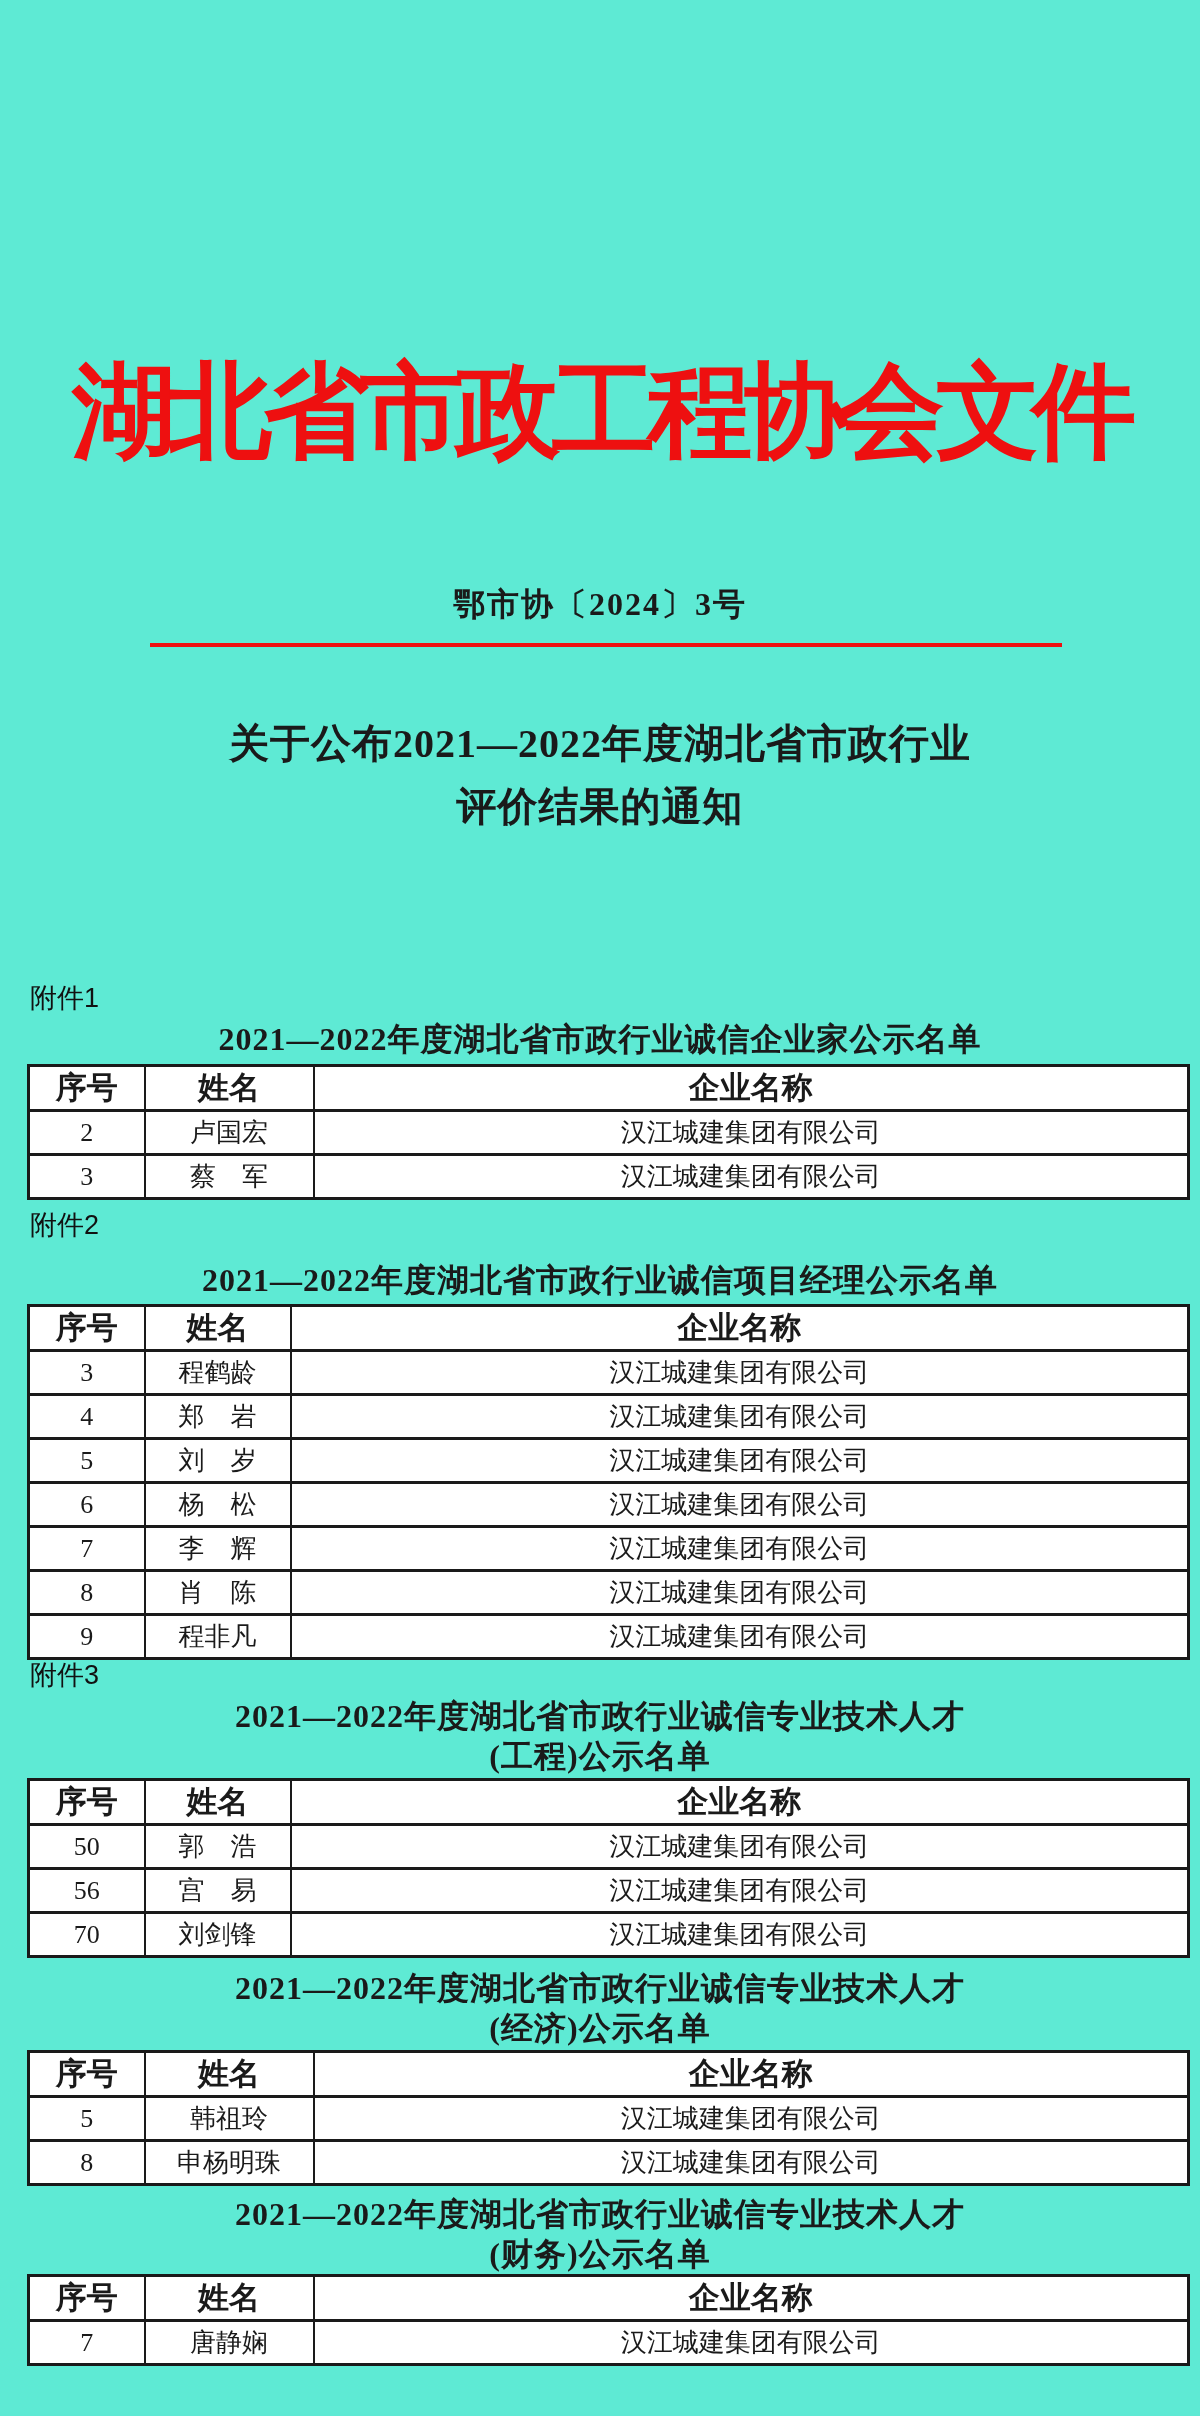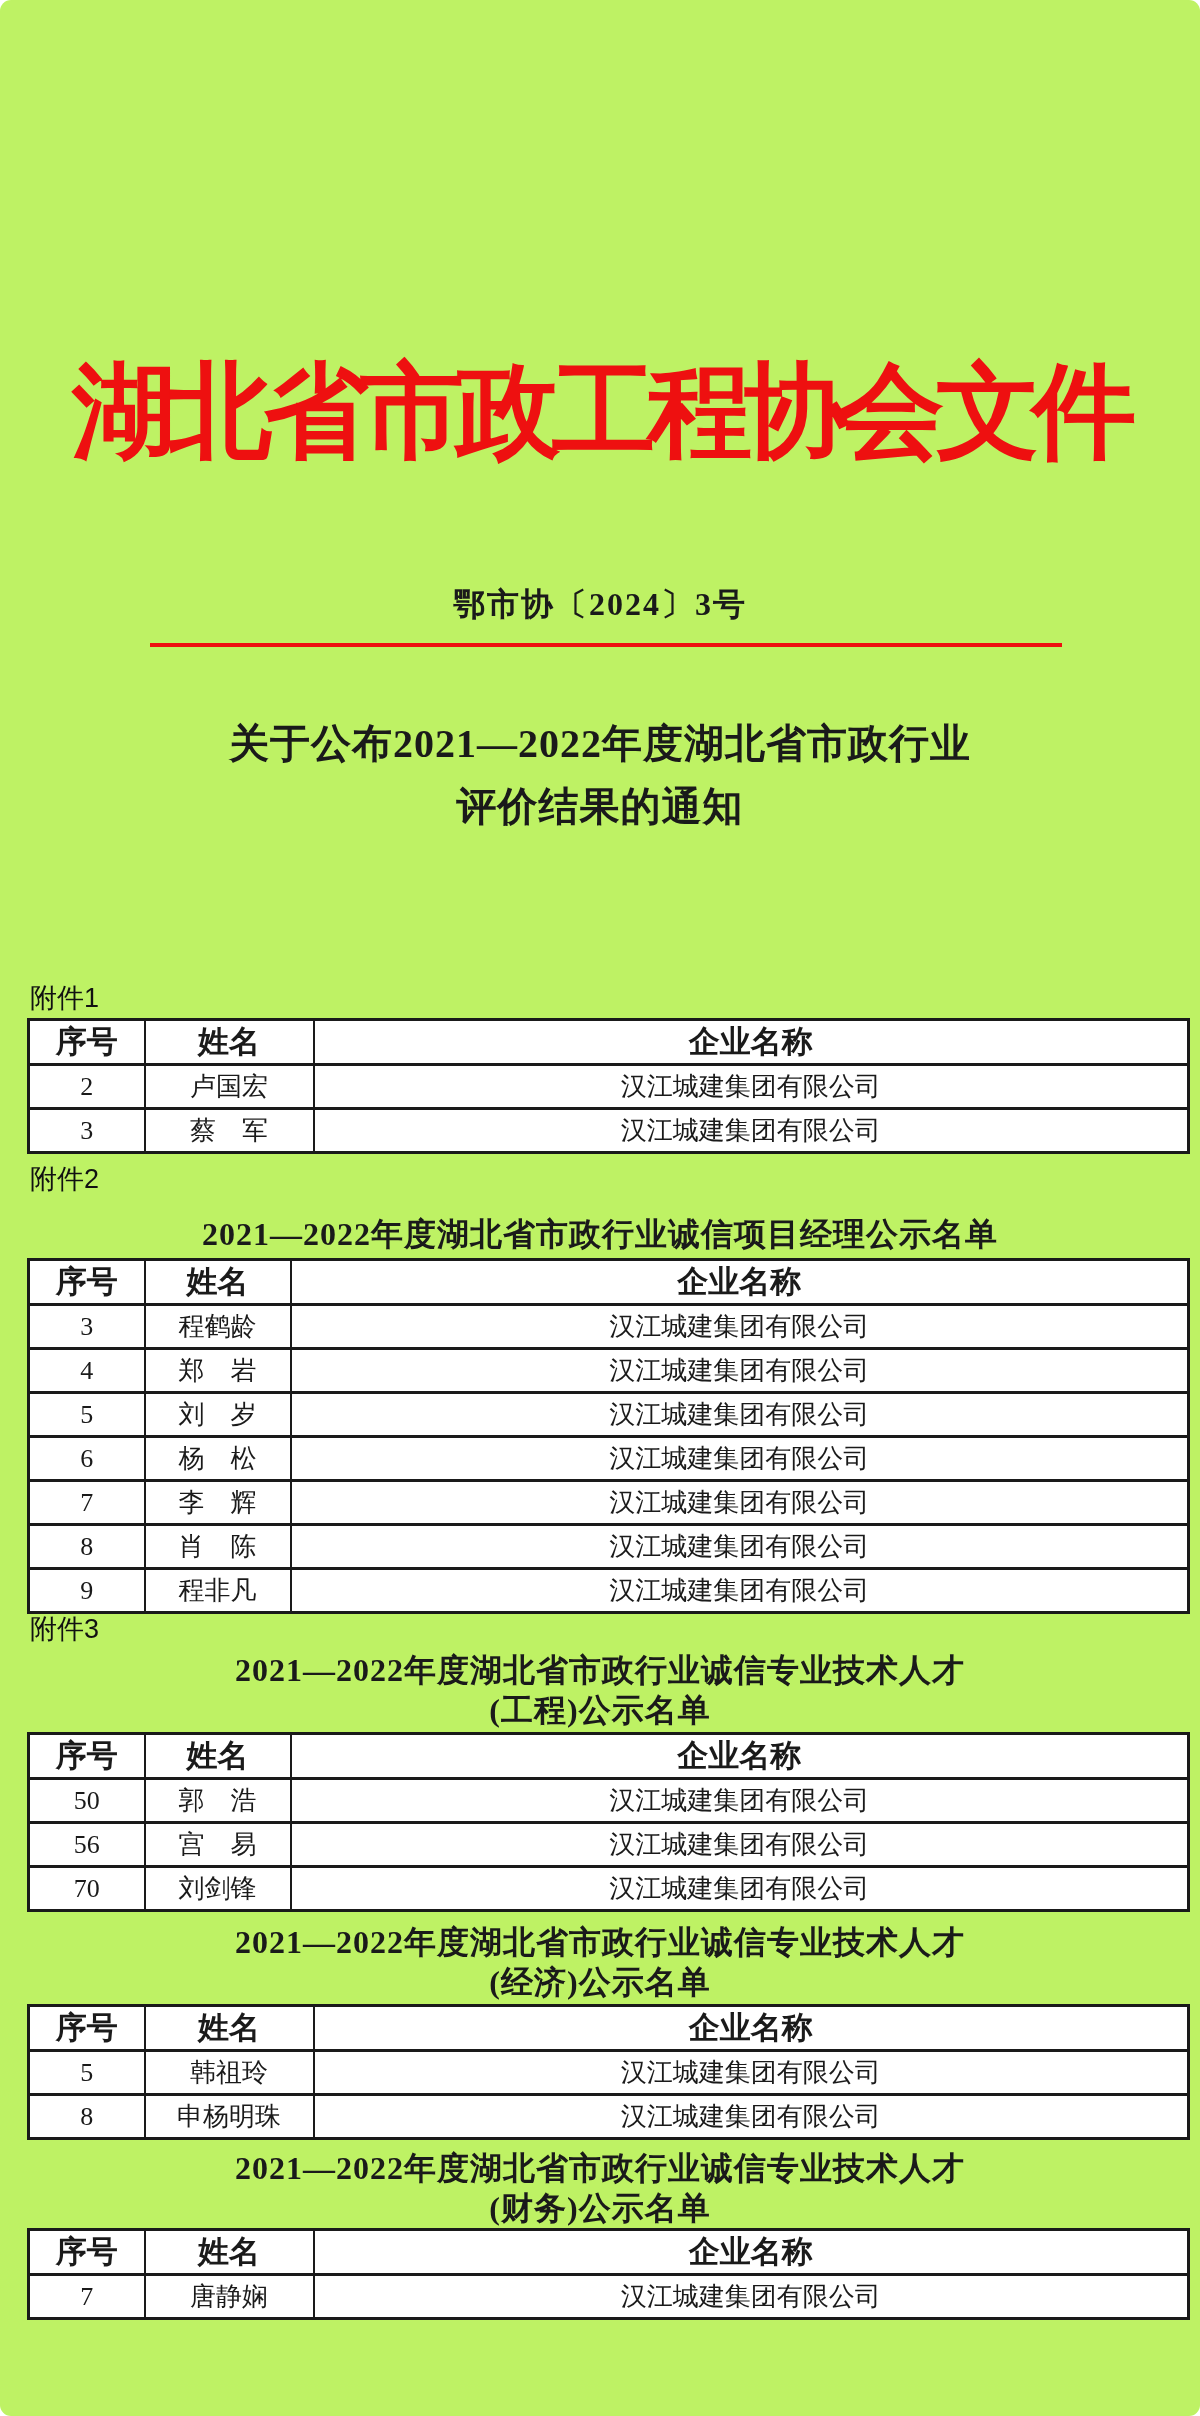--- a/index.html
+++ b/index.html
@@ -6,11 +6,10 @@
   .page{
     position:relative;
     width:1200px;height:2416px;
-    background:#bef264;
+    background:#5eead4;
     overflow:hidden;
     color:#1a1a1a;
     font-family:"Liberation Serif","DejaVu Serif",serif;
-    border-radius:11px;
   }
   
   .org-title{

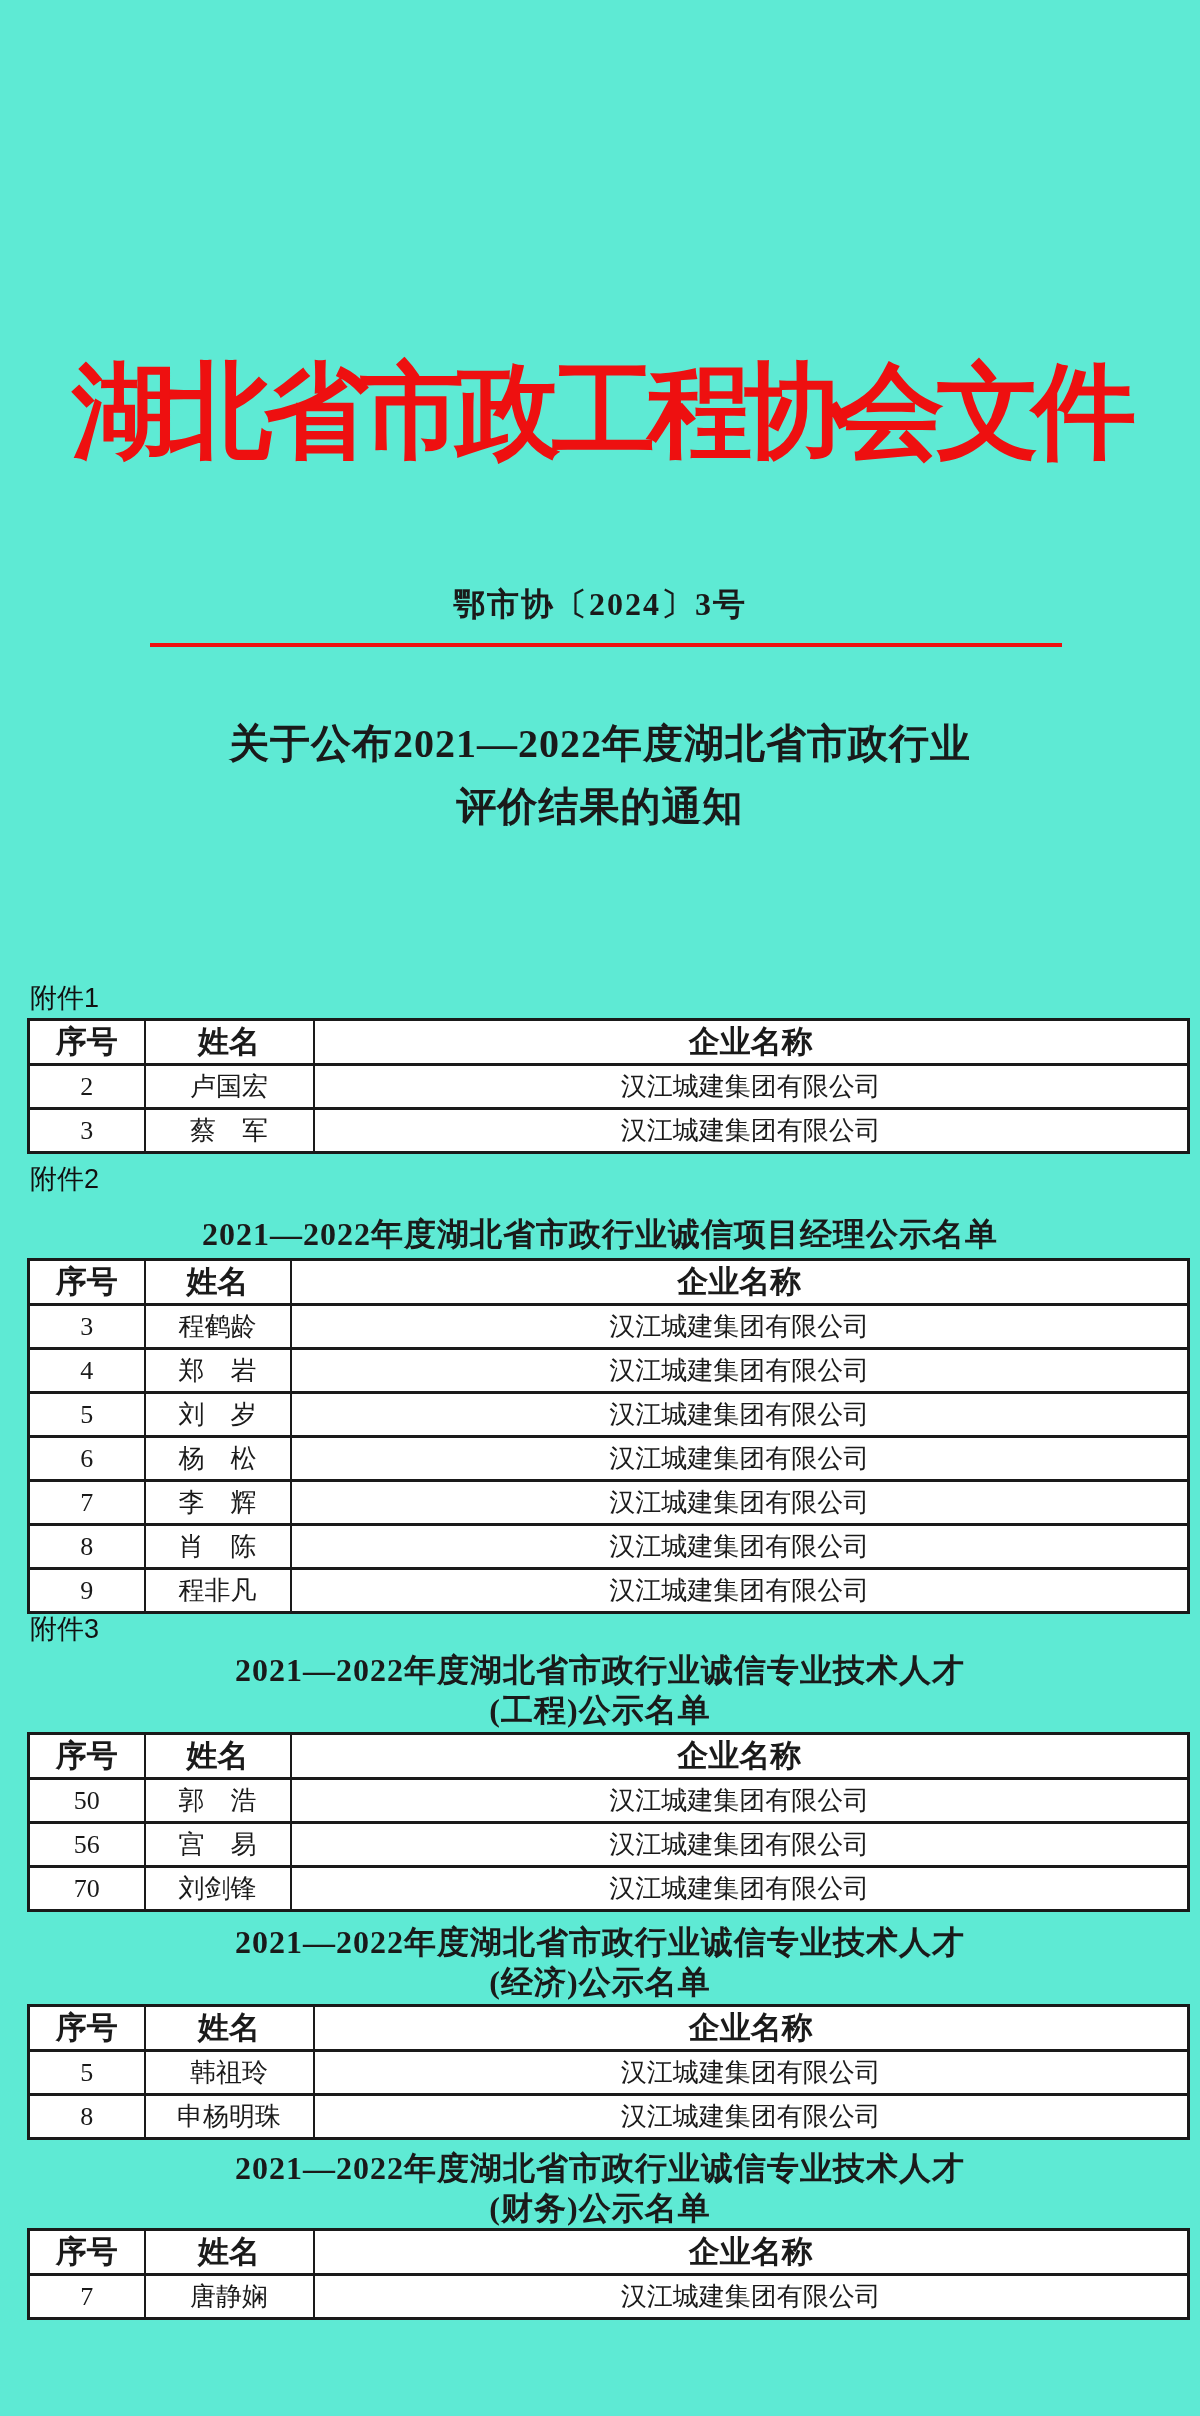--- a/index.html
+++ b/index.html
@@ -116,6 +116,9 @@
   <div class="sections" id="sections">
   <section class="doc-section sec-0 cols-a">
     <div class="att-label">附件1</div>
+    <div class="sec-title">
+          <div class="t-line">2021—2022年度湖北省市政行业诚信企业家公示名单</div>
+        </div>
     <table class="roster">
       <colgroup>
         <col class="c-serial">

